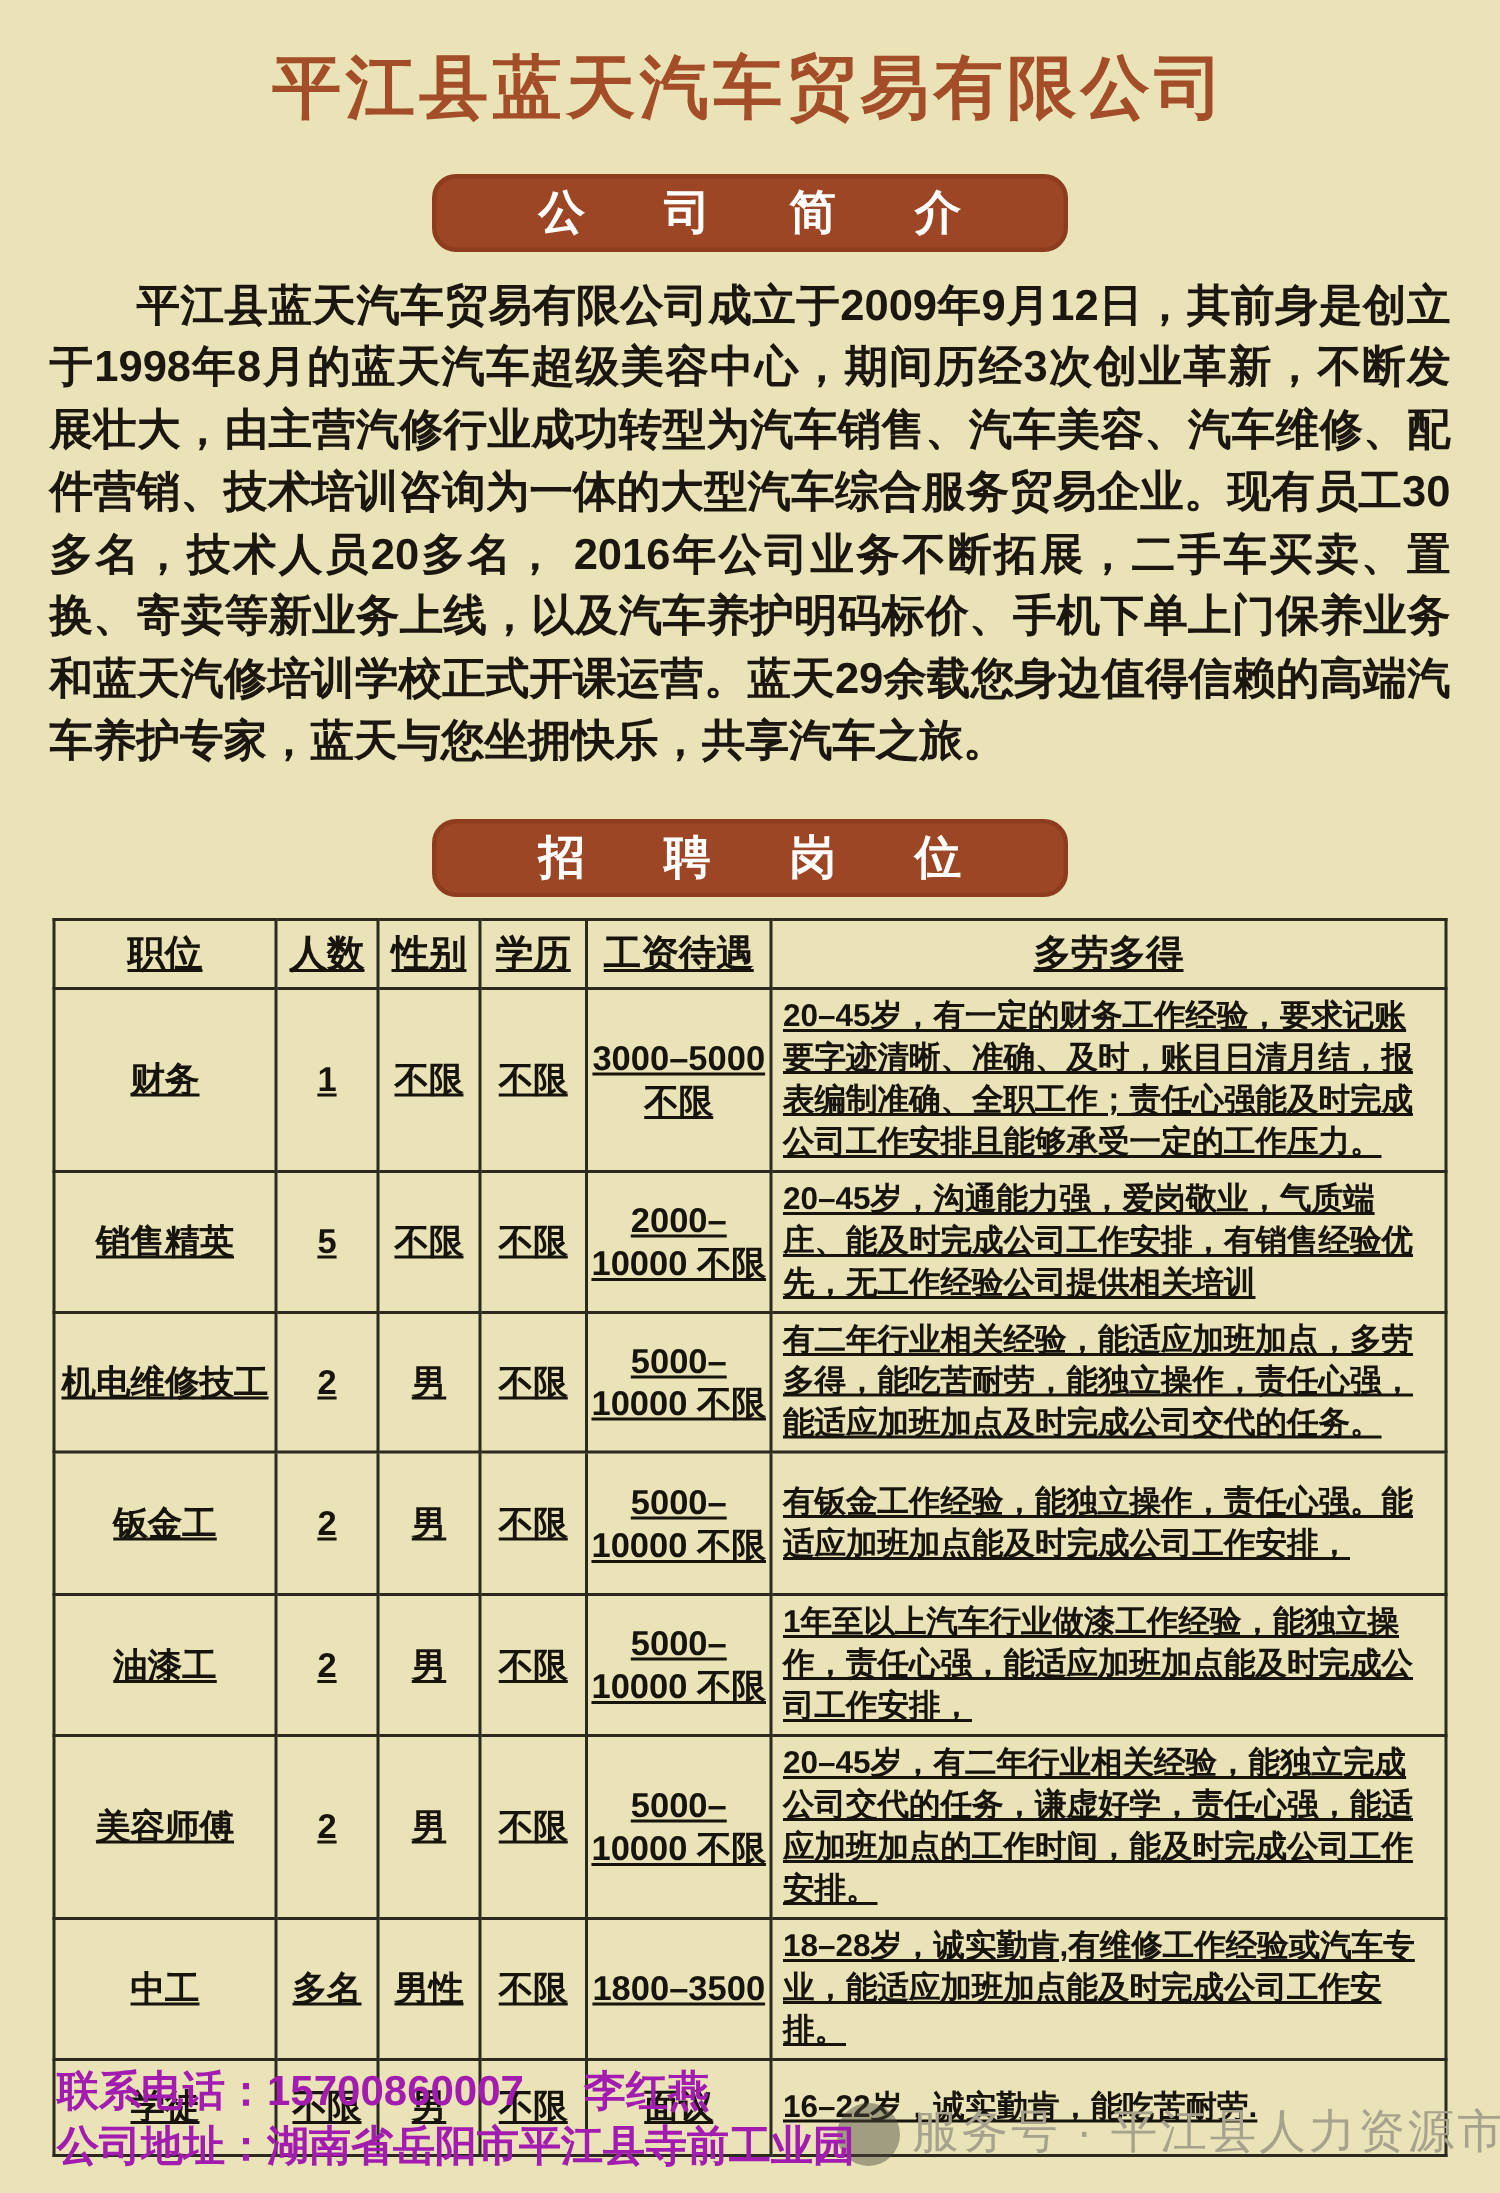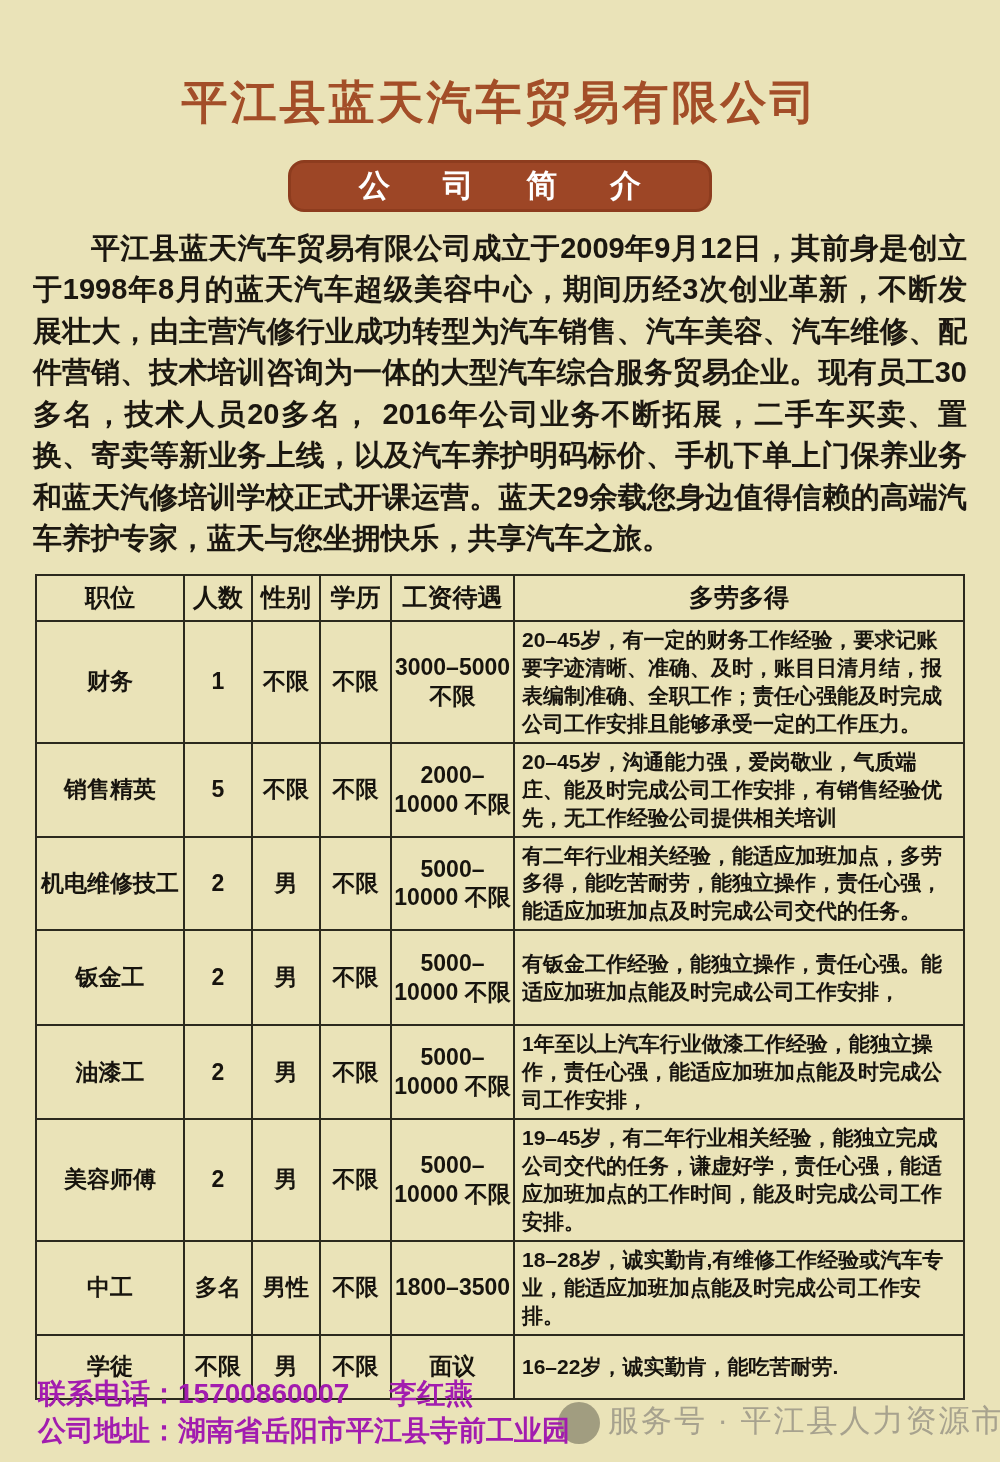--- a/index.html
+++ b/index.html
@@ -21,7 +21,7 @@
     font-size: 46px;
     font-weight: bold;
     letter-spacing: 3px;
-    padding-top: 72px;
+    padding-top: 28px;
   }
 
   .section-badge {

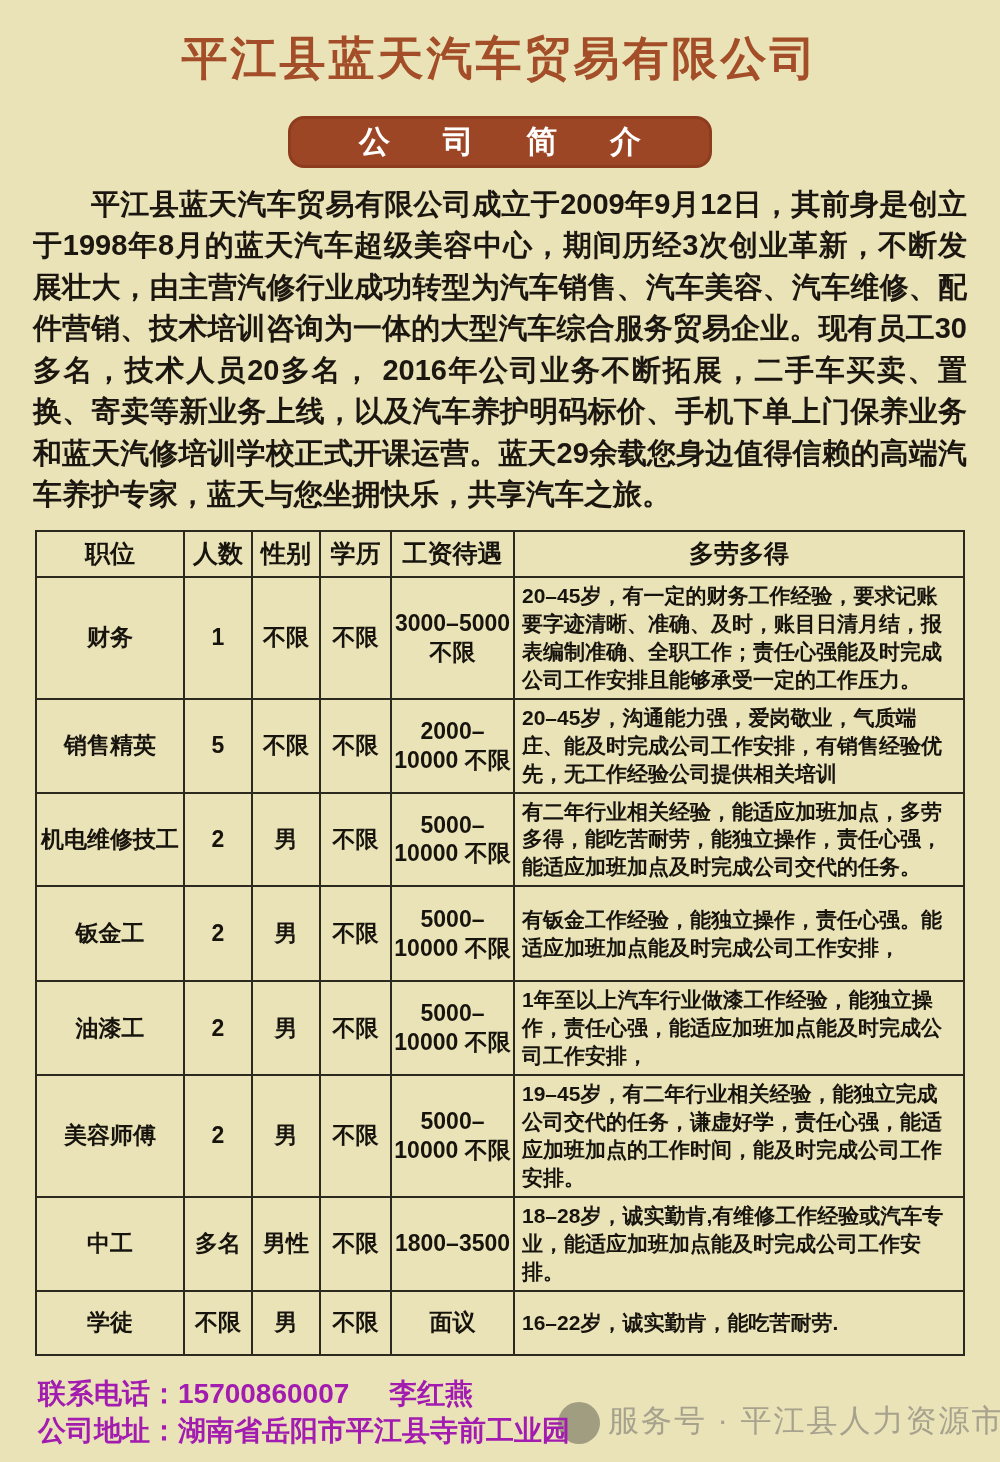--- a/index.html
+++ b/index.html
@@ -151,6 +151,9 @@
 
   <p class="intro-text">平江县蓝天汽车贸易有限公司成立于2009年9月12日，其前身是创立于1998年8月的蓝天汽车超级美容中心，期间历经3次创业革新，不断发展壮大，由主营汽修行业成功转型为汽车销售、汽车美容、汽车维修、配件营销、技术培训咨询为一体的大型汽车综合服务贸易企业。现有员工30多名，技术人员20多名， 2016年公司业务不断拓展，二手车买卖、置换、寄卖等新业务上线，以及汽车养护明码标价、手机下单上门保养业务和蓝天汽修培训学校正式开课运营。蓝天29余载您身边值得信赖的高端汽车养护专家，蓝天与您坐拥快乐，共享汽车之旅。</p>
 
+  <div class="section-badge badge-jobs">
+    <span class="badge-label">招 聘 岗 位</span>
+  </div>
 
   <table class="jobs-table">
     <colgroup>

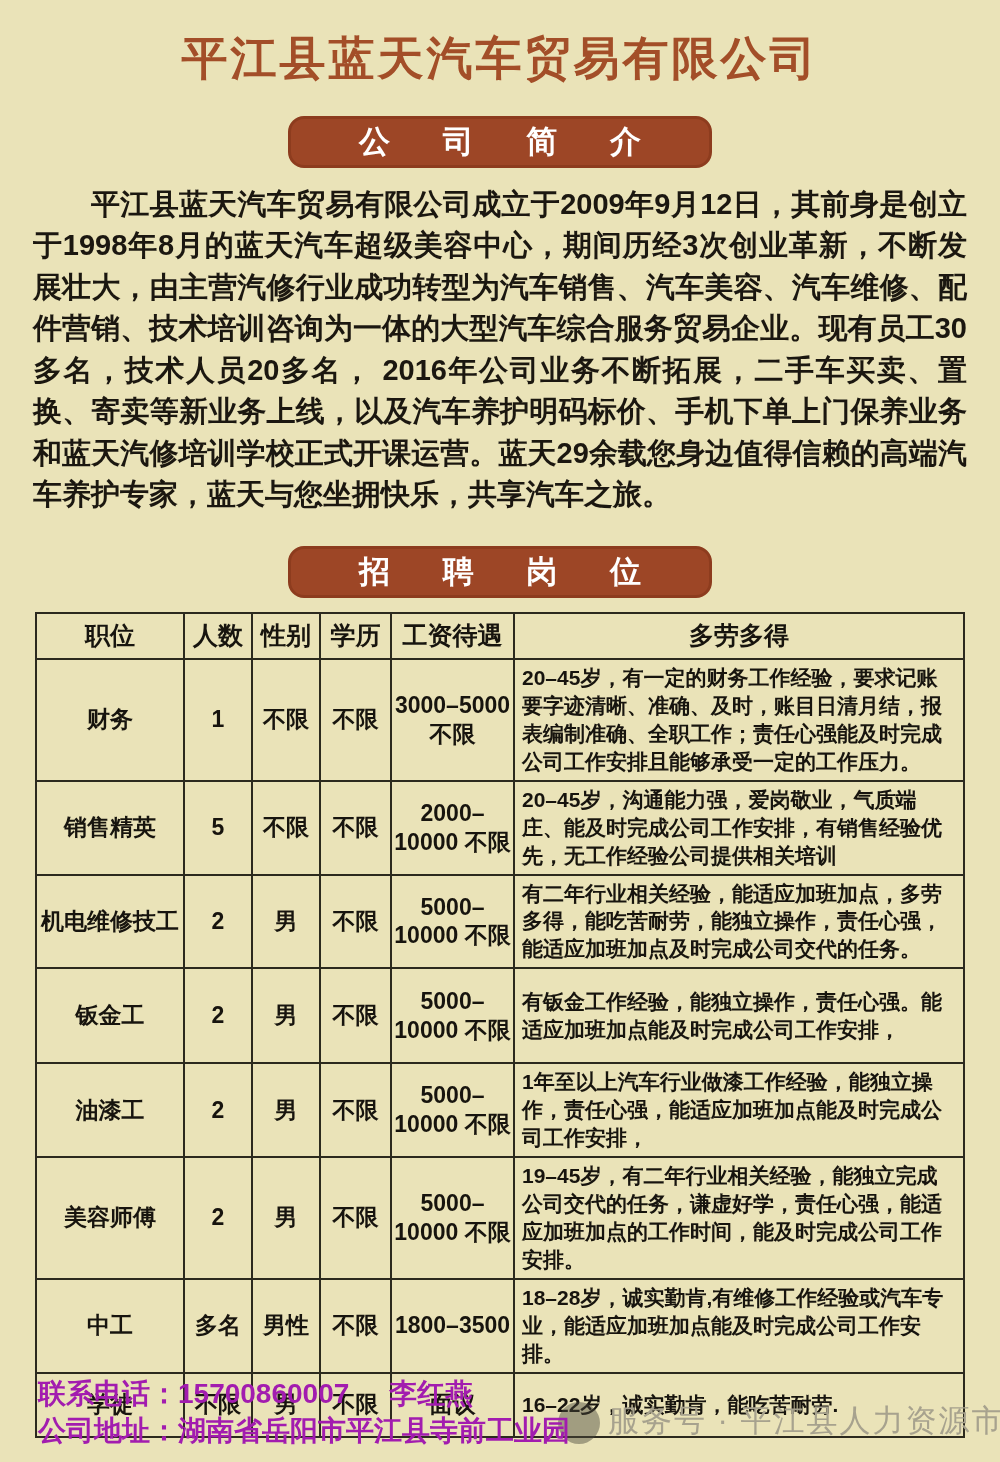--- a/index.html
+++ b/index.html
@@ -62,6 +62,7 @@
     margin: 14px auto 12px auto;
     border-collapse: collapse;
     table-layout: fixed;
+    text-decoration: underline;
   }
   .jobs-table th, .jobs-table td {
     border: 2px solid #2c2a1e;

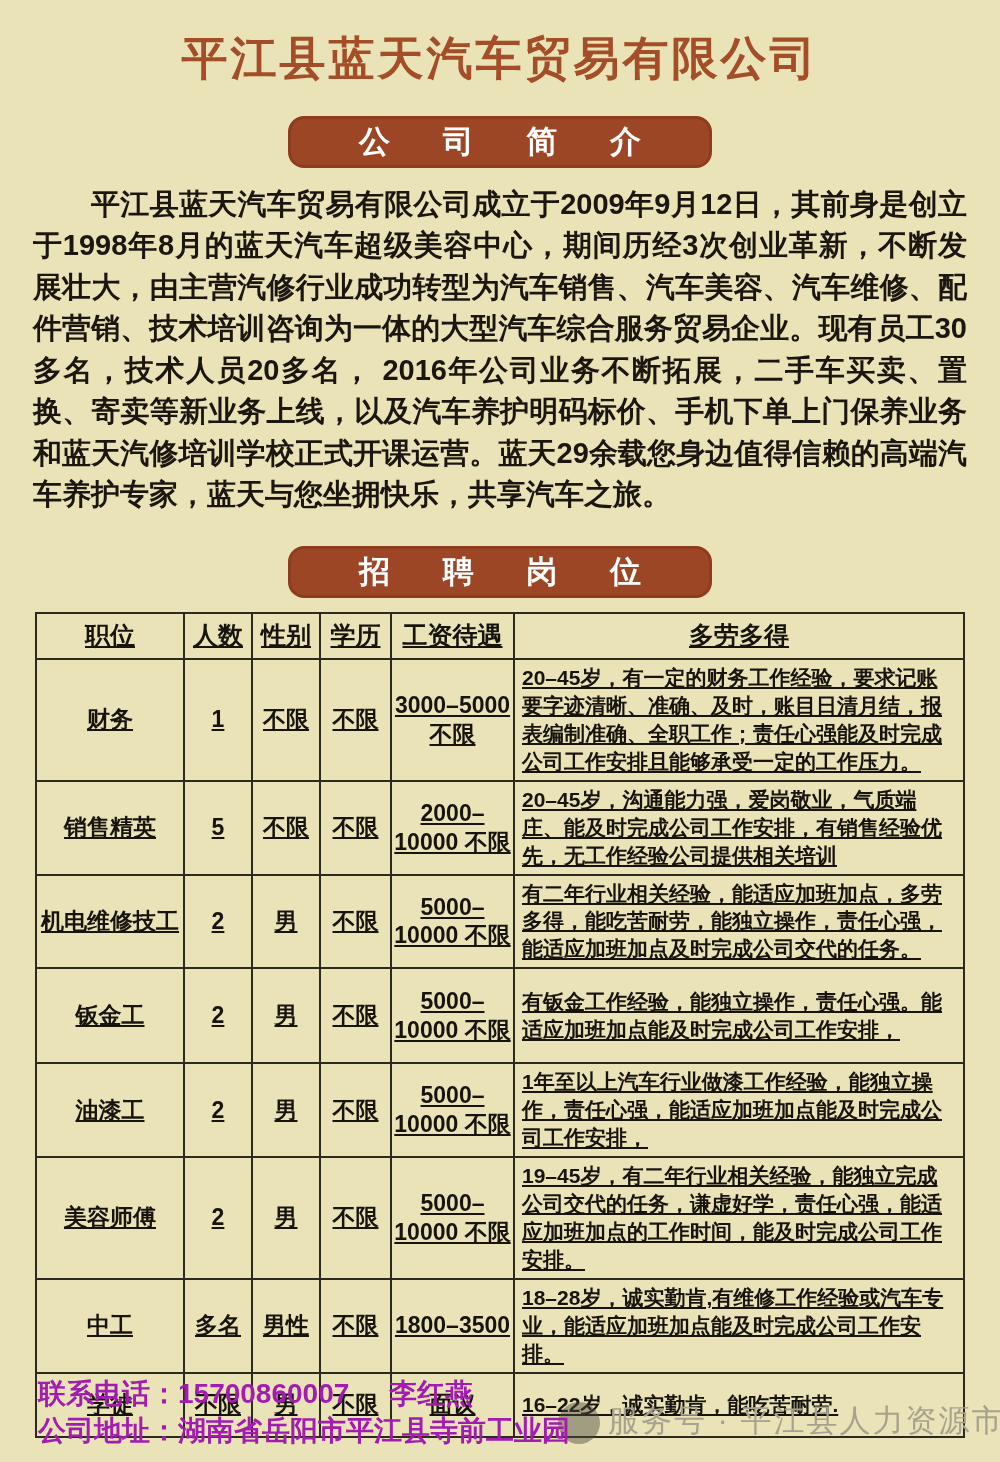--- a/index.html
+++ b/index.html
@@ -223,7 +223,7 @@
           <td class="cell-gender">男</td>
           <td class="cell-edu">不限</td>
           <td class="cell-salary">5000–10000 不限</td>
-          <td class="cell-req">19–45岁，有二年行业相关经验，能独立完成公司交代的任务，谦虚好学，责任心强，能适应加班加点的工作时间，能及时完成公司工作安排。</td>
+          <td class="cell-req">20–45岁，有二年行业相关经验，能独立完成公司交代的任务，谦虚好学，责任心强，能适应加班加点的工作时间，能及时完成公司工作安排。</td>
         </tr>
         <tr class="job-row row-h-7">
           <td class="cell-position">中工</td>

